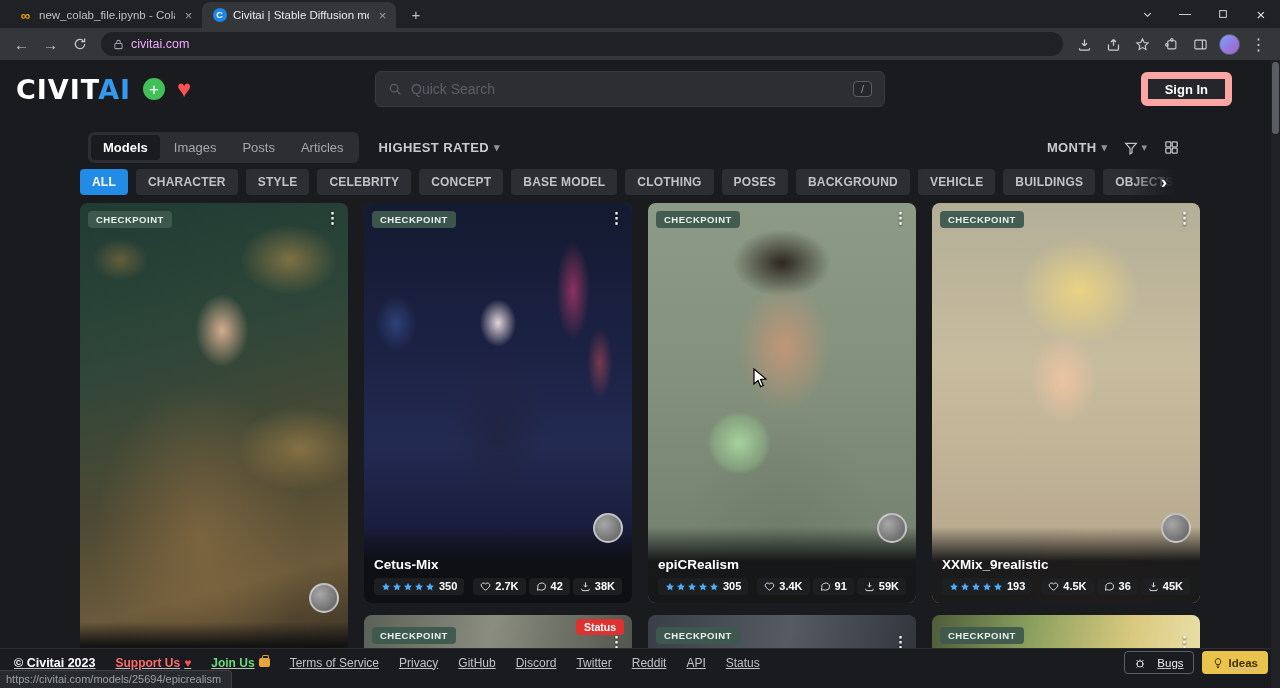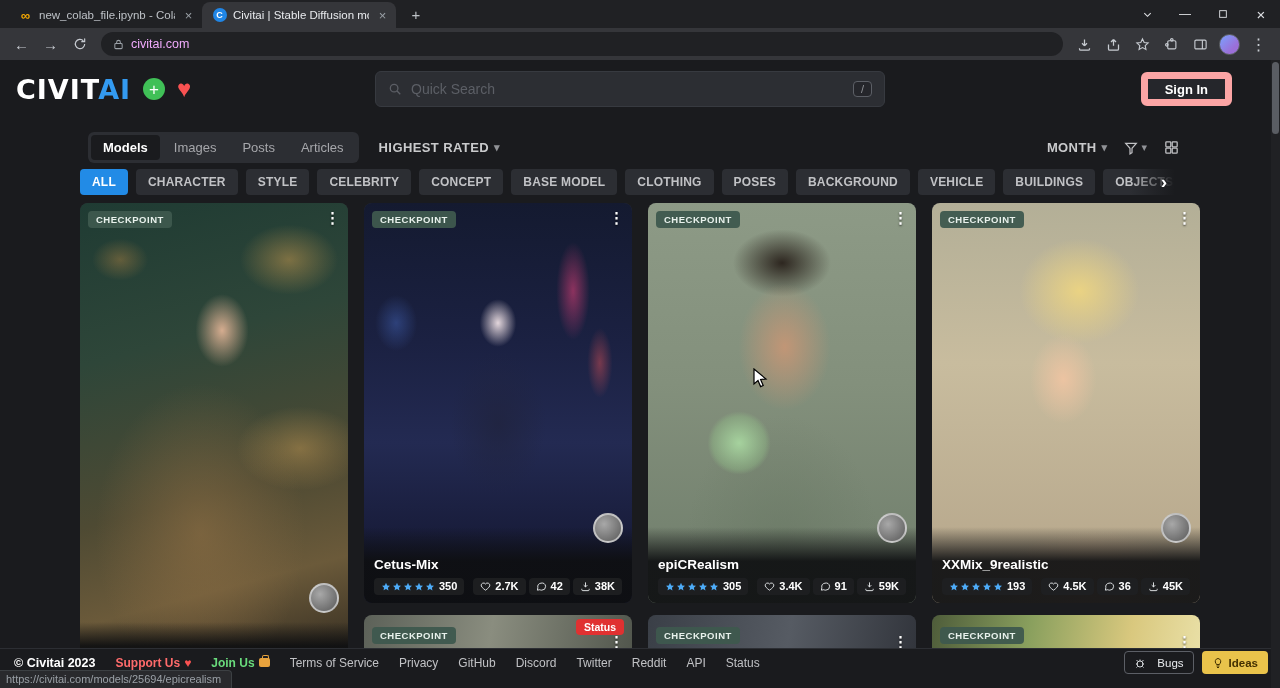--- a/index.html
+++ b/index.html
@@ -110,7 +110,7 @@
   .stat-group{margin-left:auto;display:flex;gap:3px;}
 
   
-  .site-footer{position:absolute;left:0;right:0;bottom:0;height:40px;background:#1a1b1e;border-top:1px solid #2c2e33;z-index:10;display:flex;align-items:center;padding:0 12px 12px 14px;gap:20px;font-size:12px;color:#c1c2c5;}
+  .site-footer{position:absolute;left:0;right:0;bottom:0;height:40px;background:#1a1b1e;border-top:1px solid #2c2e33;z-index:10;display:flex;align-items:center;padding:0 12px 12px 14px;gap:20px;font-size:12px;color:#c1c2c5;text-decoration:underline;}
   .copyright{font-weight:700;color:#fff;font-size:12.5px;white-space:nowrap;}
   .footer-link{white-space:nowrap;}
   .support{color:#ff6b6b;font-weight:600;display:flex;align-items:center;gap:4px;}

